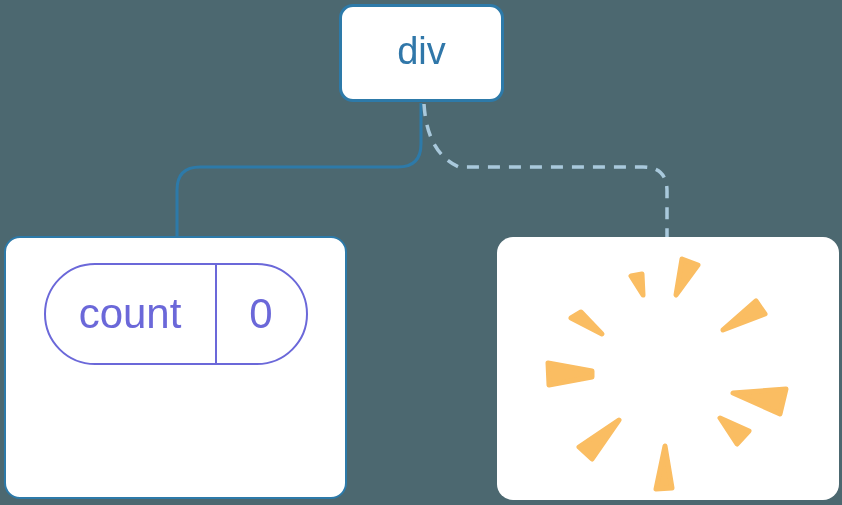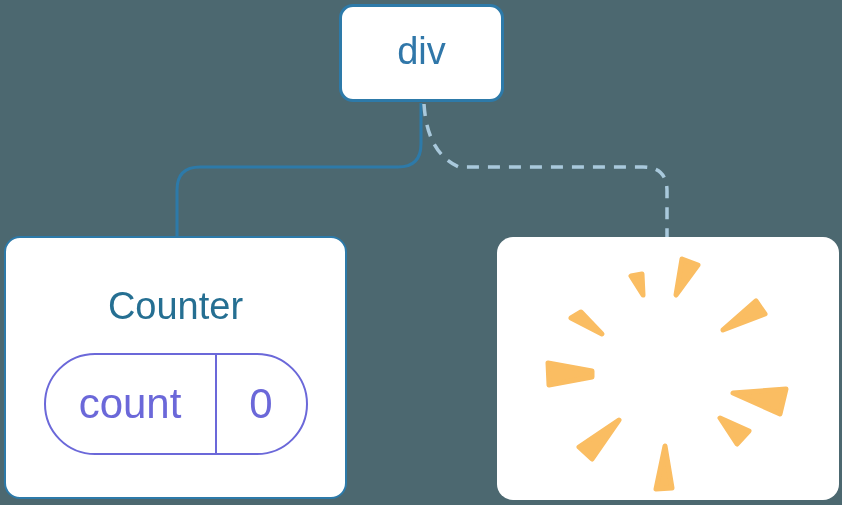--- a/index.html
+++ b/index.html
@@ -114,7 +114,6 @@
   </div>
 
   <div class="node node-counter">
-    <div class="counter-title">Counter</div>
     <div class="state-pill">
       <div class="pill-key">count</div>
       <div class="pill-value">0</div>

